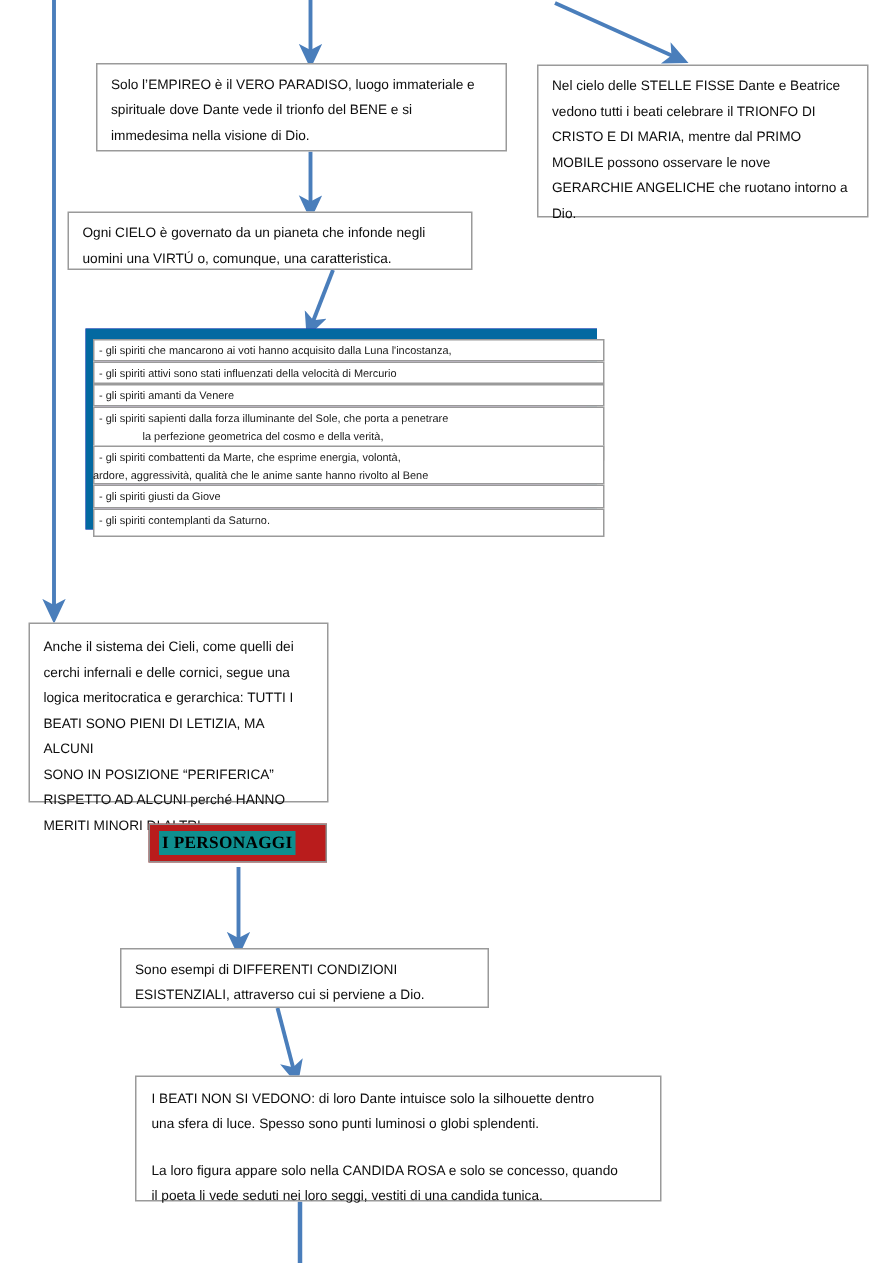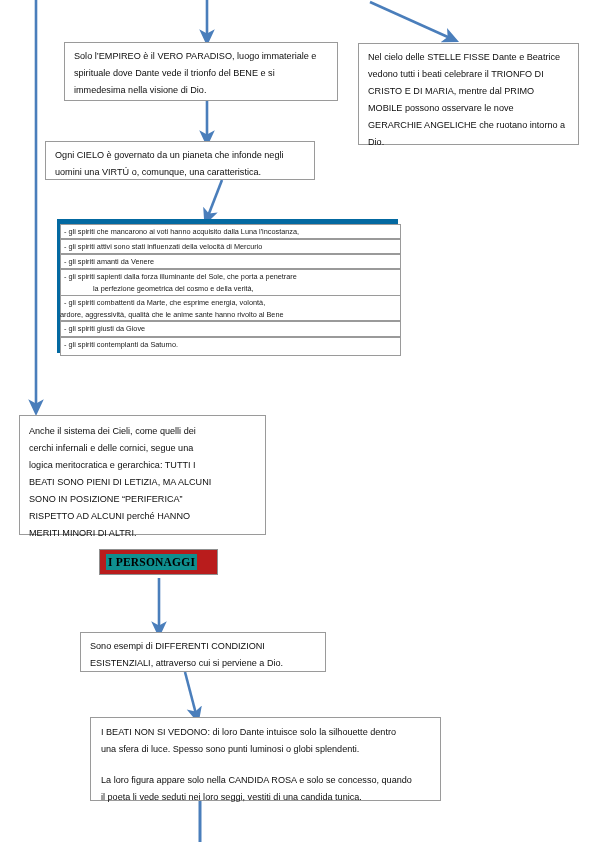--- a/index.html
+++ b/index.html
@@ -36,7 +36,7 @@
   .listbox {
     position: absolute;
     box-sizing: border-box;
-    border: 5px solid #0369a1;
+    border: 7px solid #0369a1;
     background: #6d28d9;
   }
   .listrow {

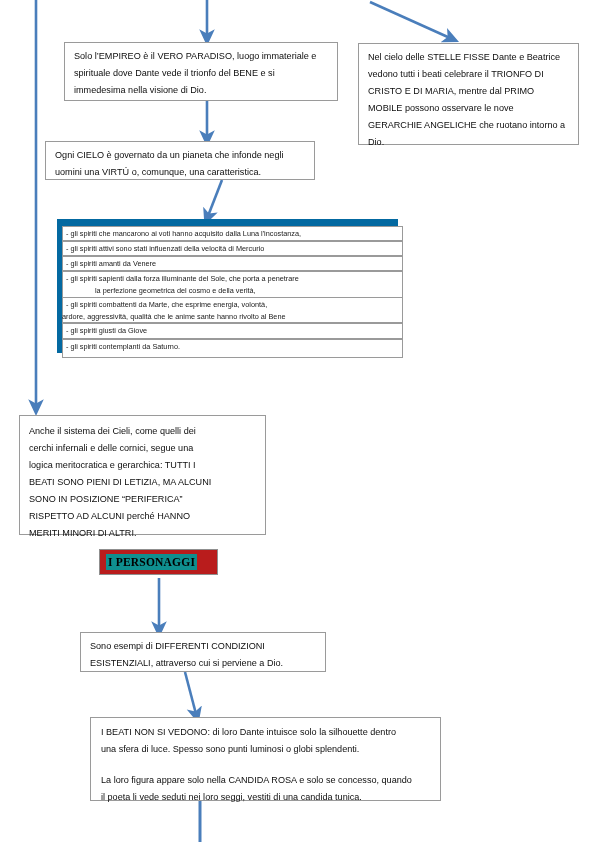--- a/index.html
+++ b/index.html
@@ -159,7 +159,7 @@
     </div>
   </div>
 
-  <div class="box" style="left:19px; top:415px; width:247px; height:120px; padding-top:7px;">
+  <div class="box" style="left:19px; top:415px; width:200px; height:120px; padding-top:7px;">
     <p>Anche il sistema dei Cieli, come quelli dei</p>
     <p>cerchi infernali e delle cornici, segue una</p>
     <p>logica meritocratica e gerarchica: TUTTI I</p>

